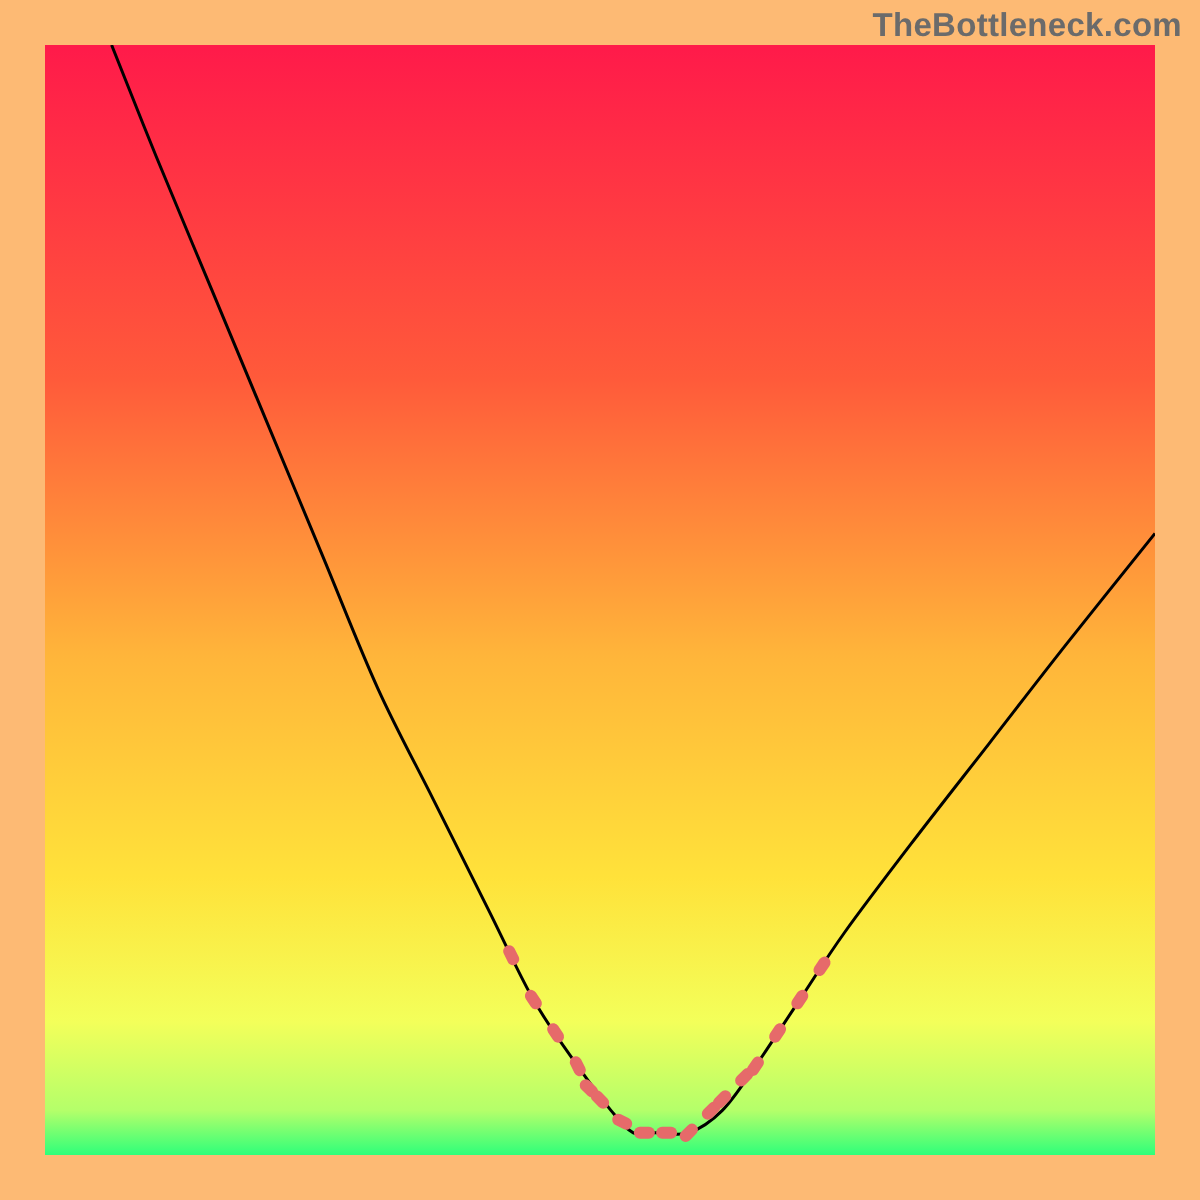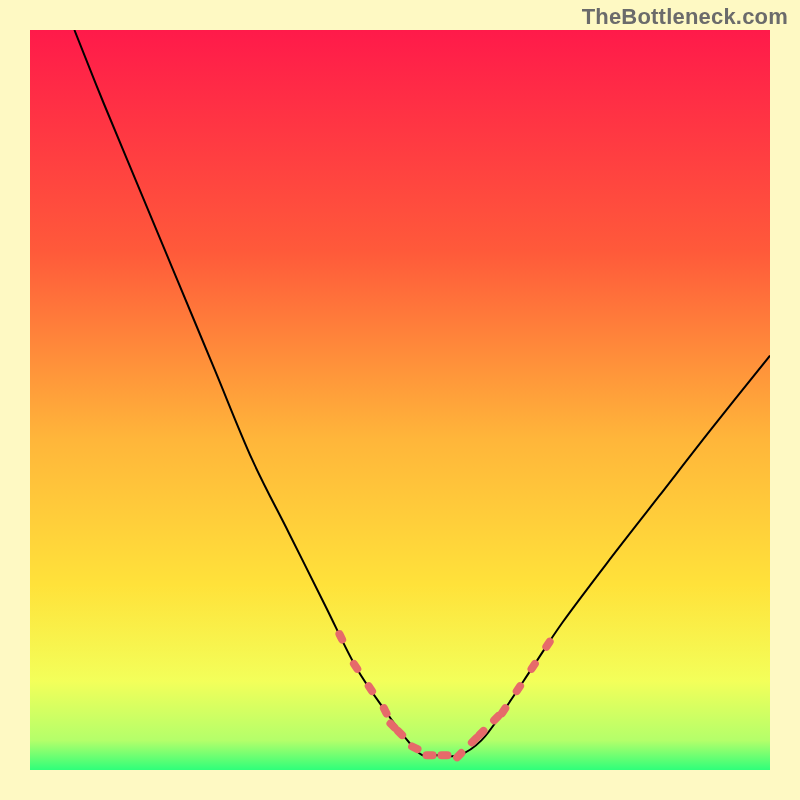--- a/index.html
+++ b/index.html
@@ -8,7 +8,7 @@
     position: relative;
     width: 800px;
     height: 800px;
-    background: #fef9c3;
+    background: #fdba74;
   }
   .watermark {
     position: absolute;

